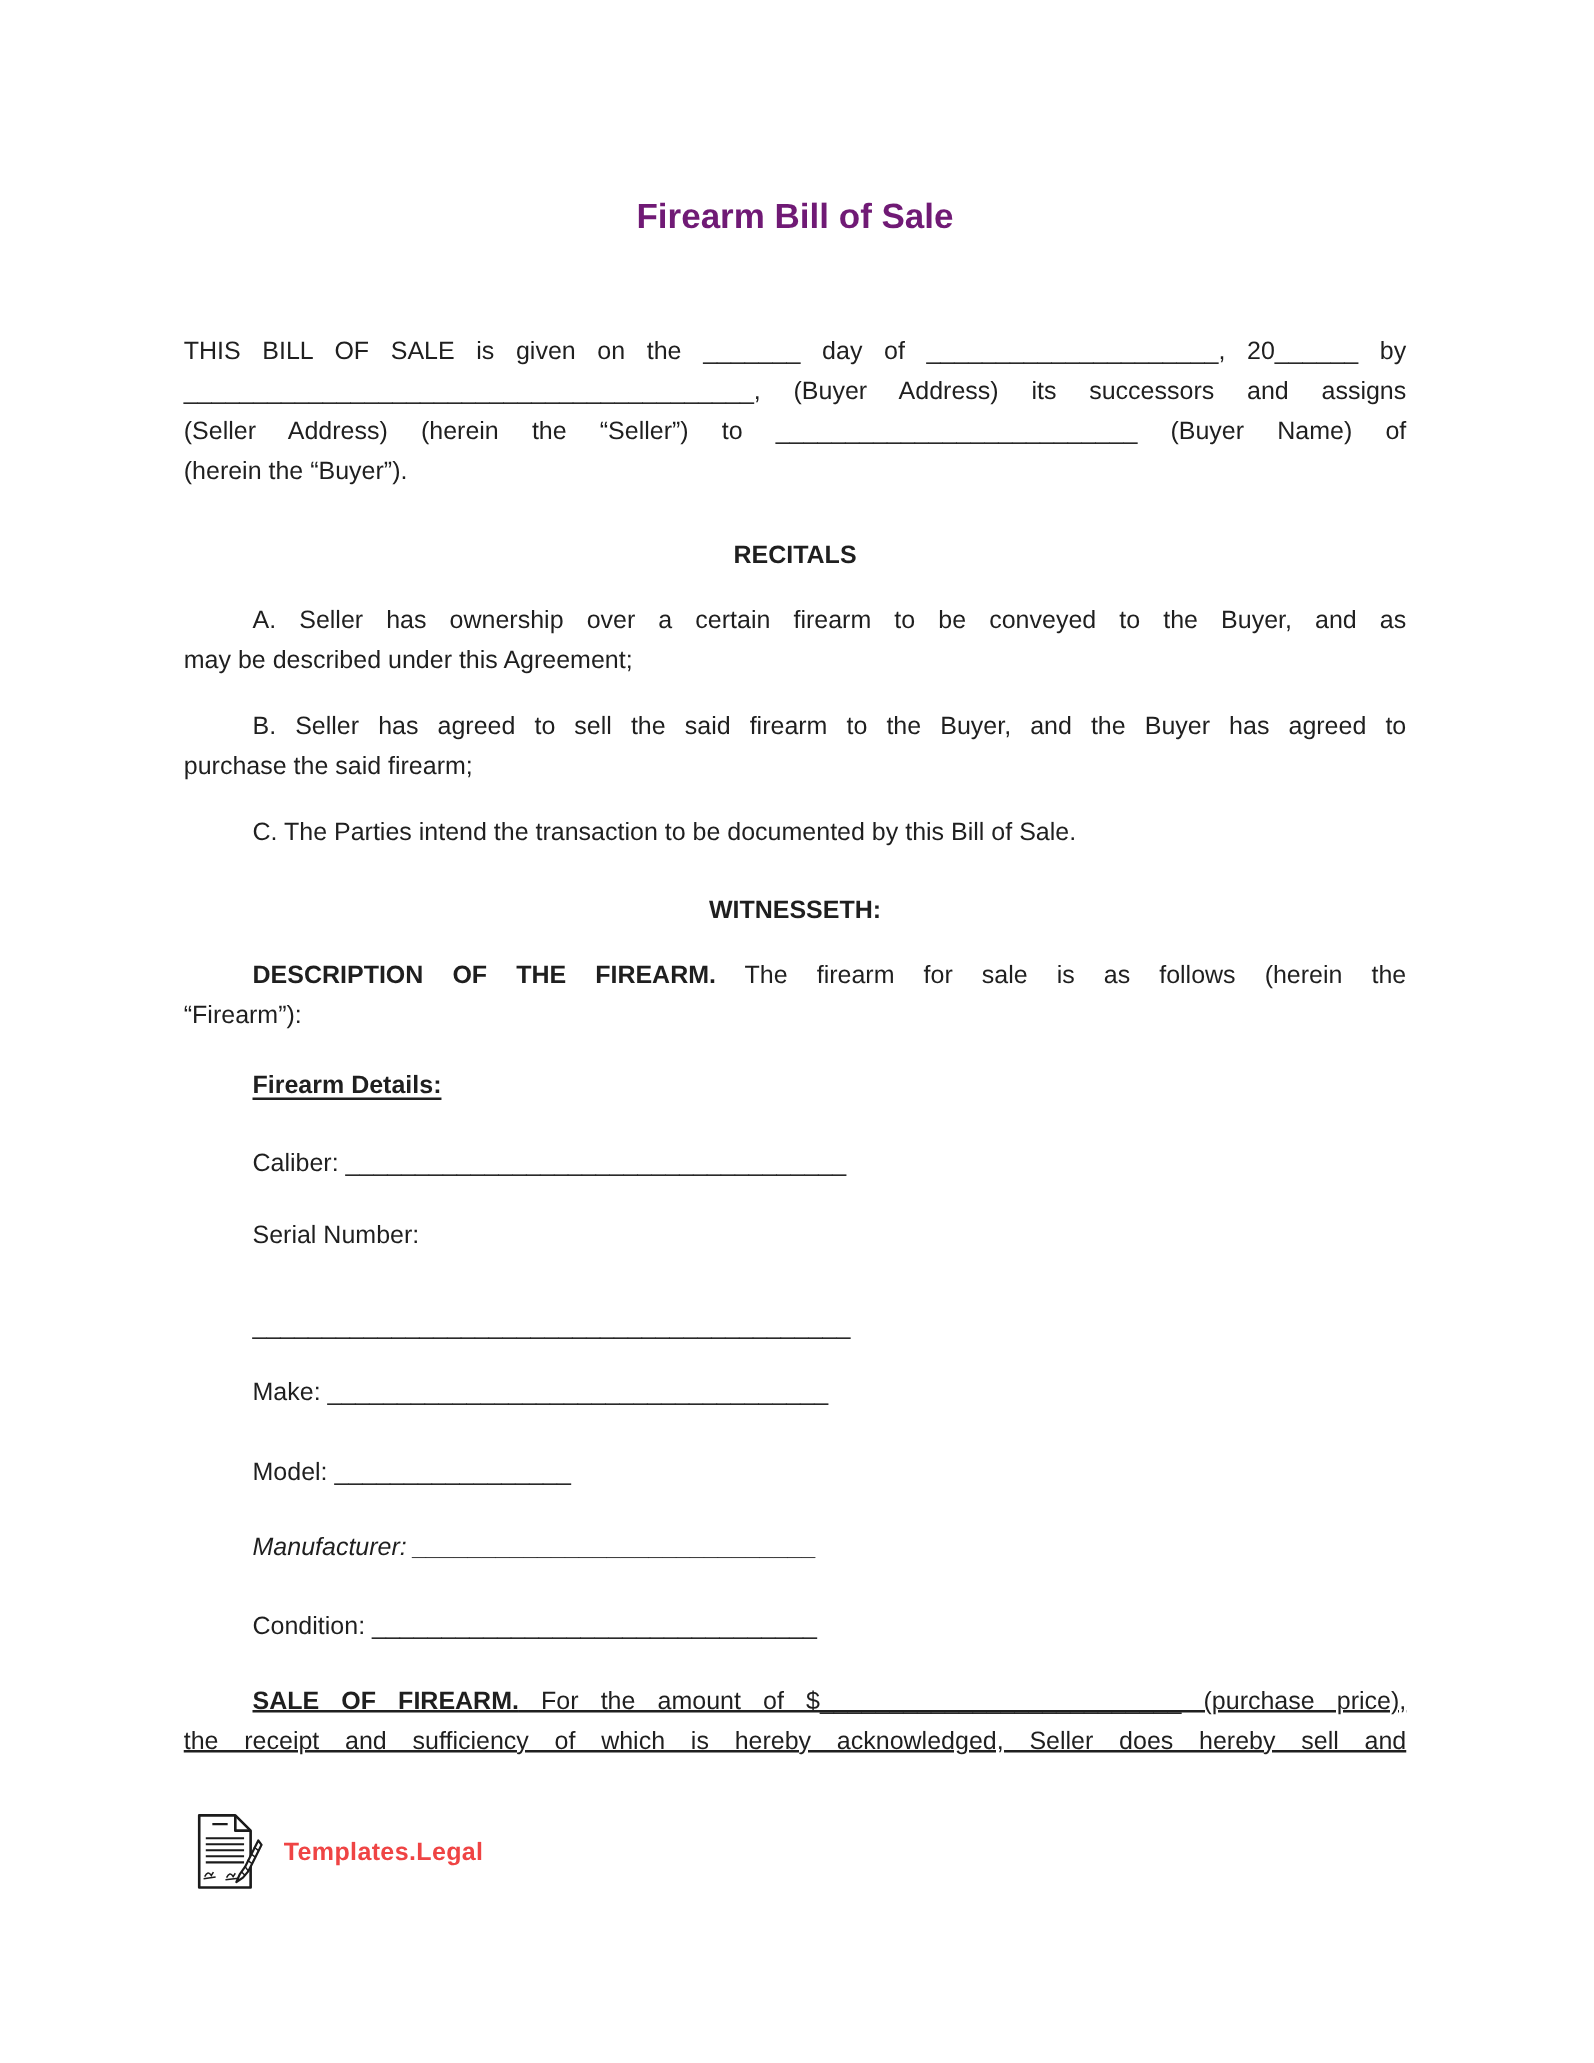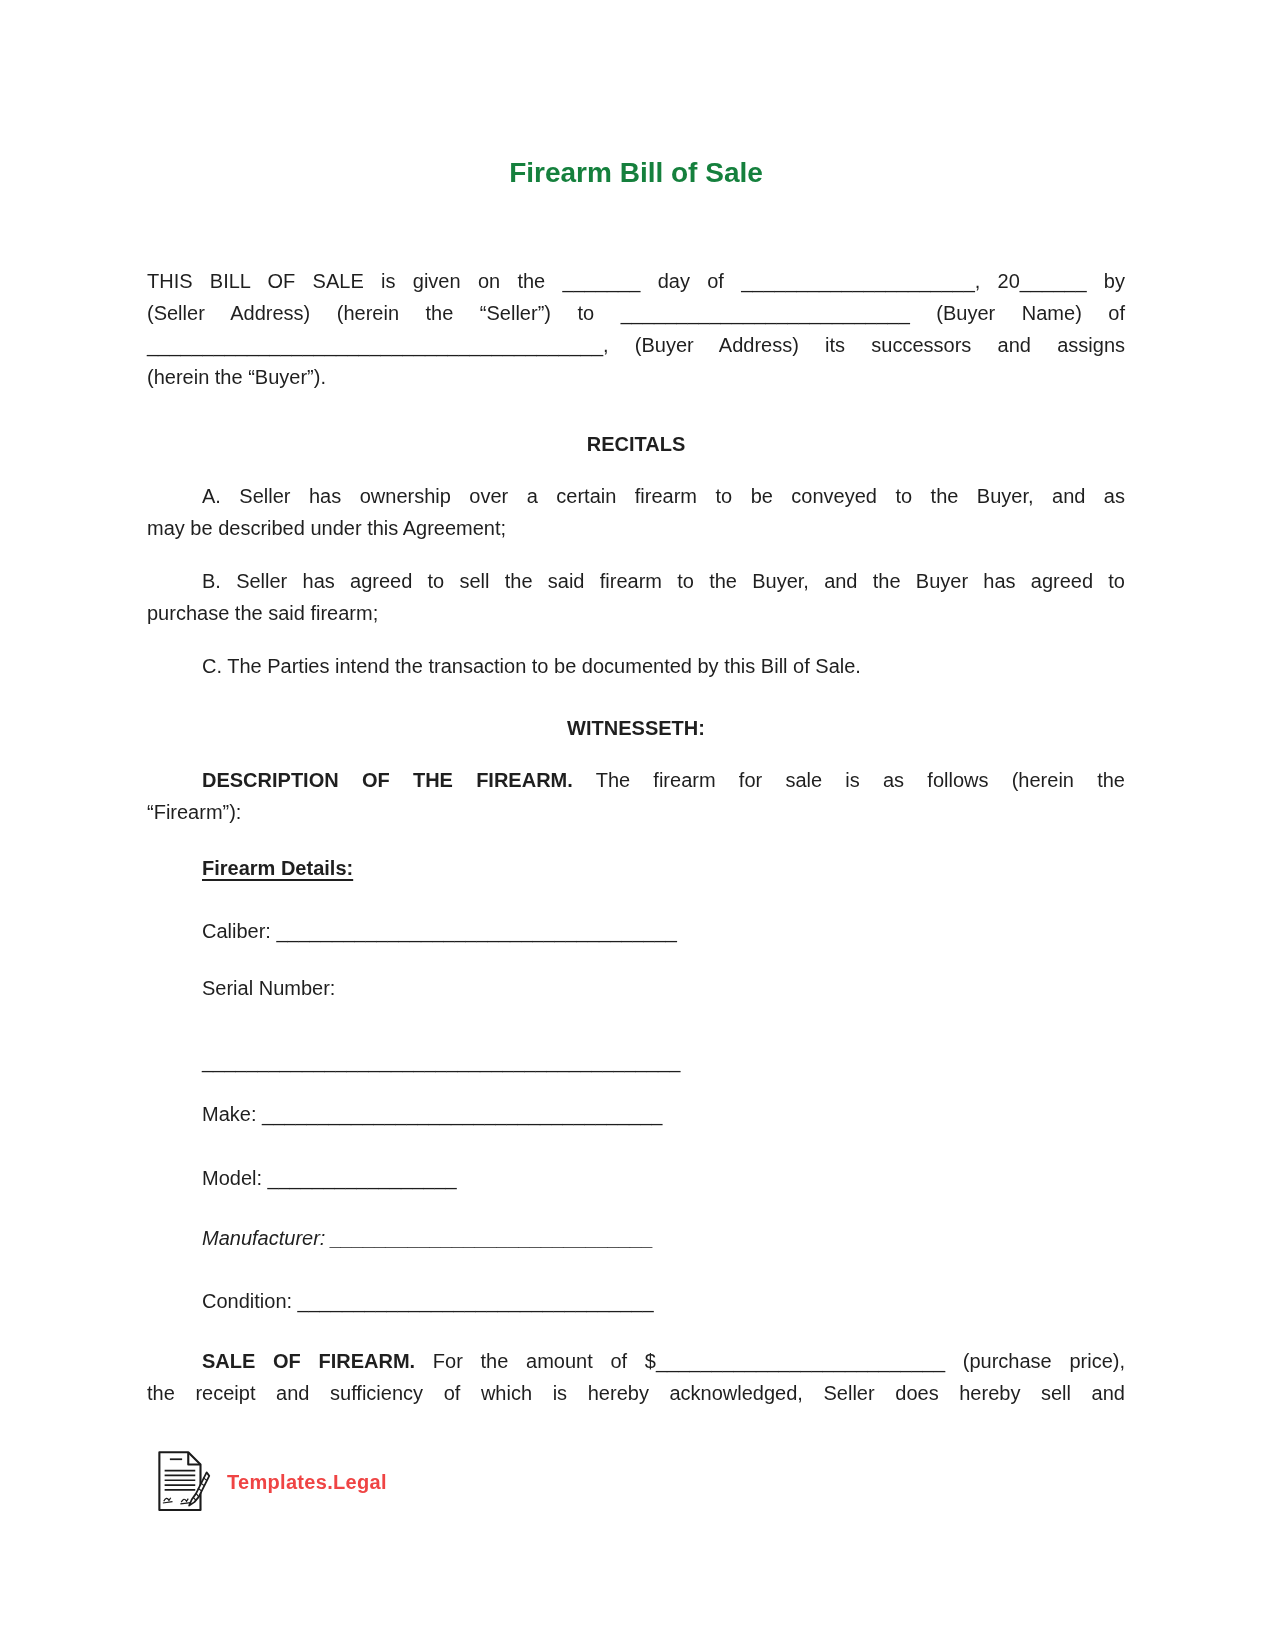--- a/index.html
+++ b/index.html
@@ -31,7 +31,7 @@
     line-height: 34px;
     font-weight: 700;
     text-align: center;
-    color: #15803d;
+    color: #701a75;
   }
   .jline {
     text-align: justify;

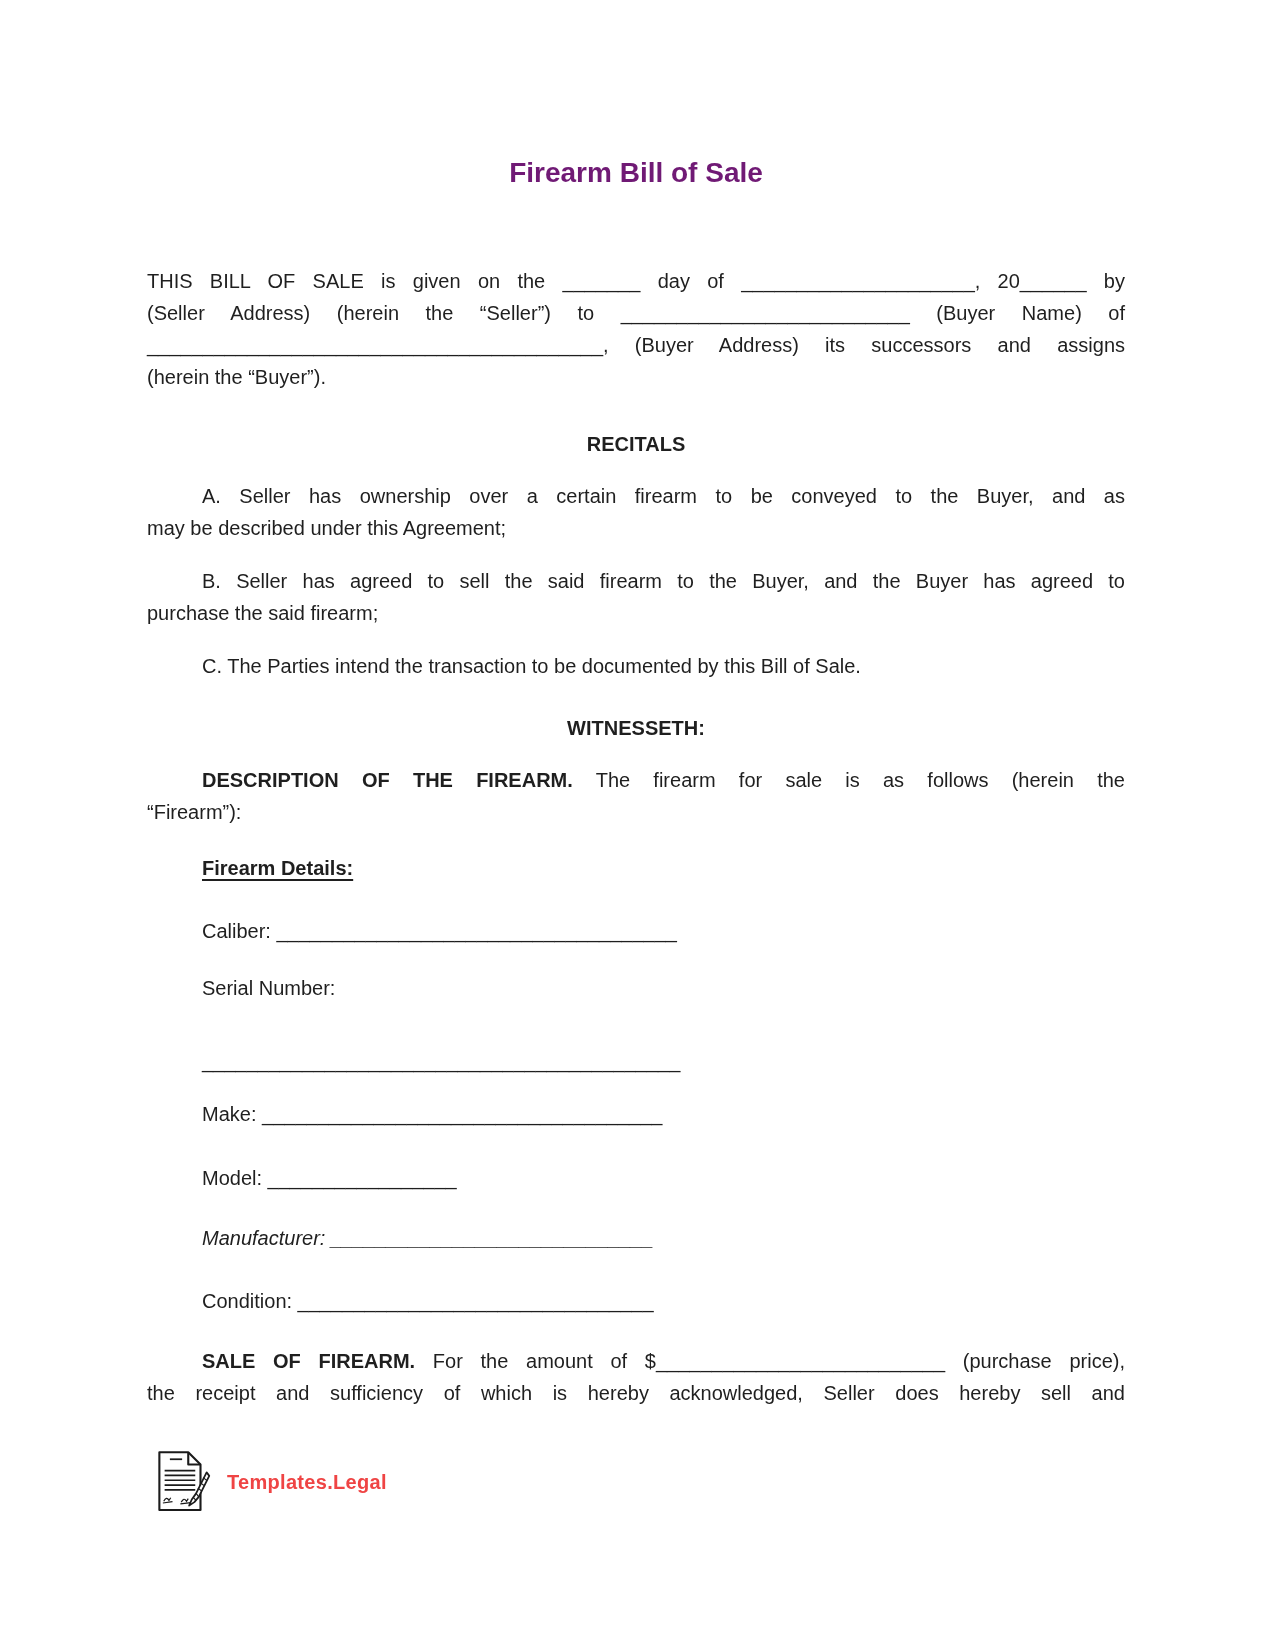--- a/index.html
+++ b/index.html
@@ -92,8 +92,8 @@
 
     <div id="opening">
       <div class="jline">THIS BILL OF SALE is given on the _______ day of _____________________, 20______ by</div>
+      <div class="jline">_________________________________________, (Buyer Address) its successors and assigns</div>
       <div class="jline">(Seller Address) (herein the “Seller”) to __________________________ (Buyer Name) of</div>
-      <div class="jline">_________________________________________, (Buyer Address) its successors and assigns</div>
       <div>(herein the “Buyer”).</div>
     </div>
 

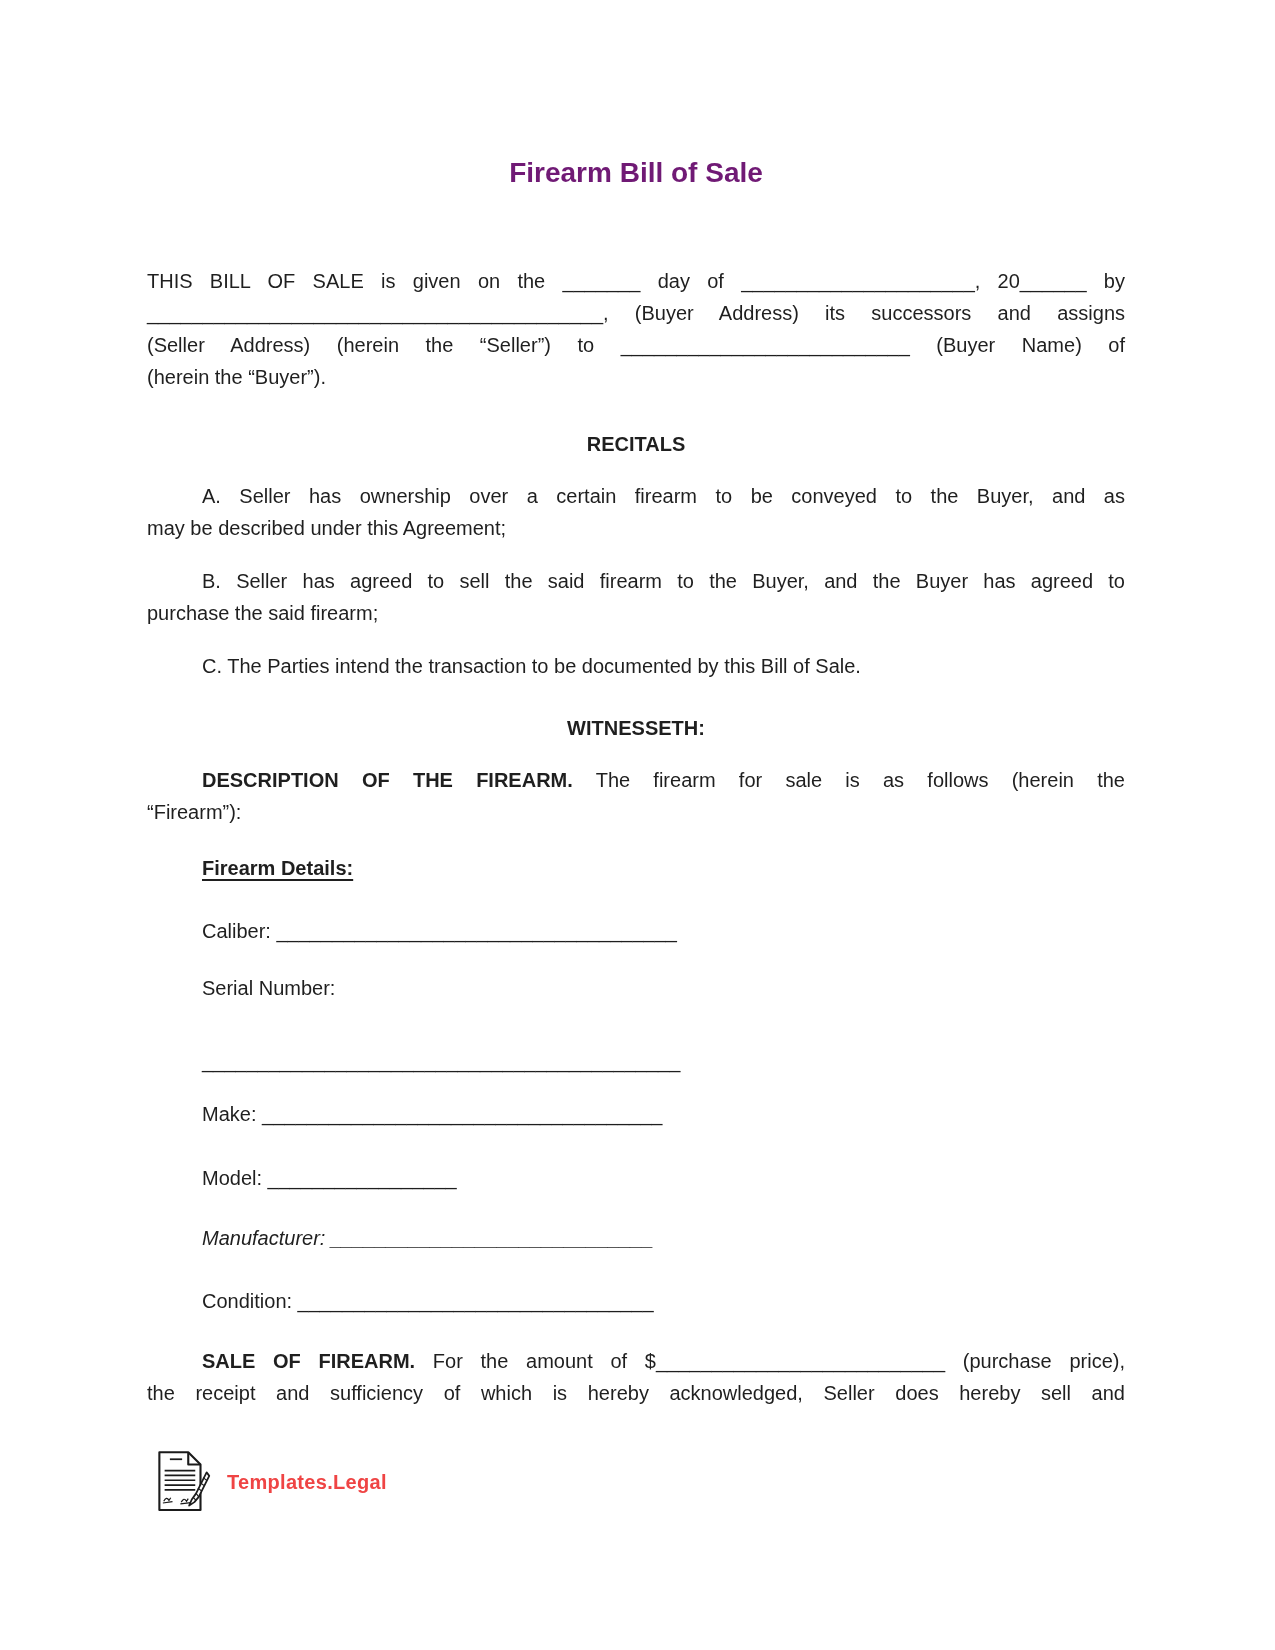--- a/index.html
+++ b/index.html
@@ -65,7 +65,7 @@
   #f-model        { margin-bottom: 28px; }
   #f-manufacturer { margin-bottom: 31px; font-style: italic; }
   #f-condition    { margin-bottom: 28px; }
-  #sale           { margin-bottom: 1px; }
+  #sale           { margin-bottom: 1px; text-decoration: underline; }
   .footer {
     margin-top: 40px;
     margin-left: 8px;

